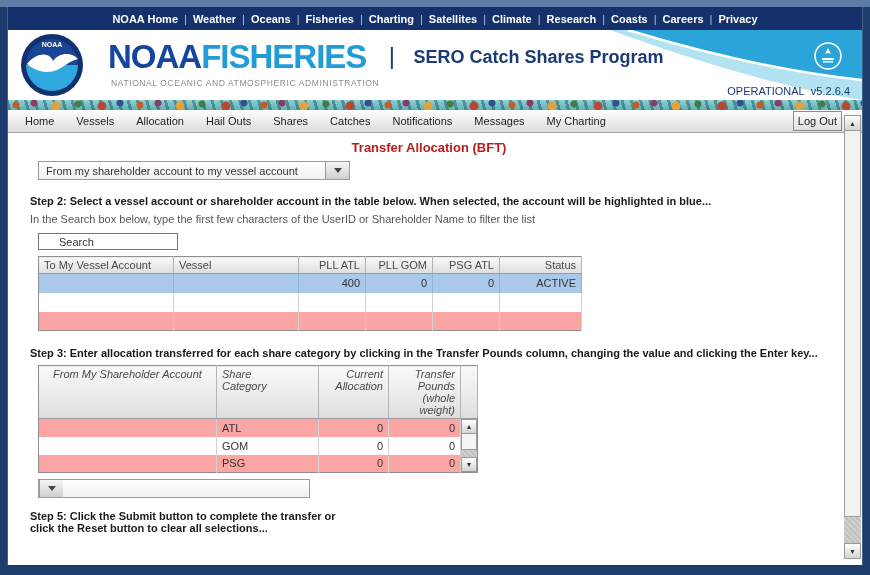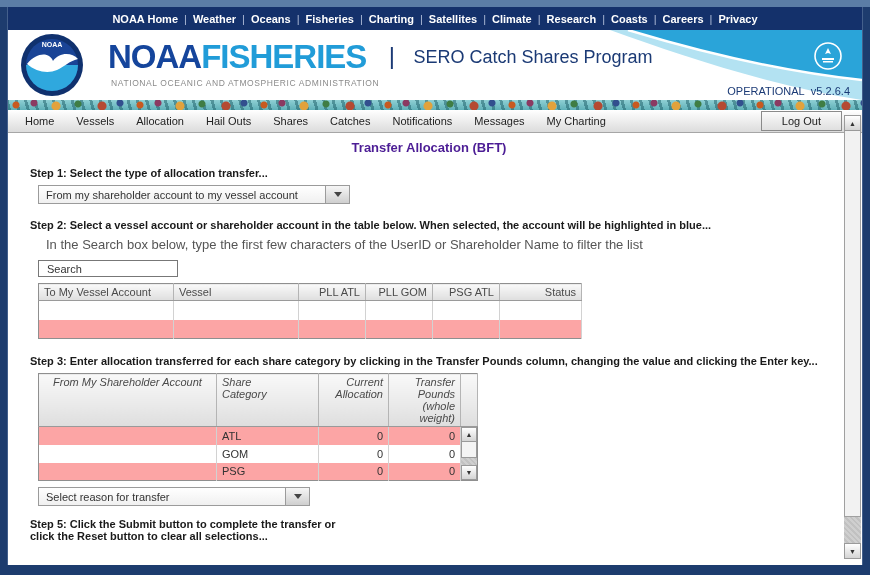--- a/index.html
+++ b/index.html
@@ -21,7 +21,7 @@
   .brand-noaa { font-size:33px; font-weight:bold; color:#15459c; letter-spacing:-1px; }
   .brand-fisheries { font-size:33px; font-weight:bold; color:#219cd8; letter-spacing:-1px; }
   .brand-sep { font-size:24px; color:#1b3a75; margin:0 14px 0 18px; vertical-align:4px; }
-  .brand-program { font-size:18px; font-weight:normal; color:#1b3a75; vertical-align:5px; }
+  .brand-program { font-size:18px; font-weight:bold; color:#1b3a75; vertical-align:5px; }
   .brand-sub { position:absolute; left:103px; top:48px; font-size:8.5px; color:#8b8b8b; letter-spacing:0.6px; }
   .swoosh { position:absolute; right:0; top:0; }
   .operational { position:absolute; right:12px; bottom:3px; font-size:11px; color:#1b3a75; }

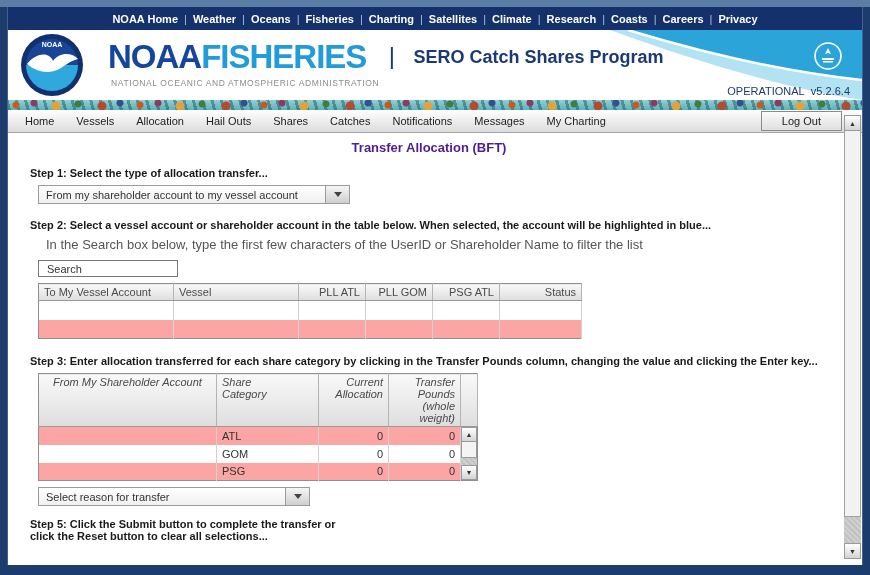--- a/index.html
+++ b/index.html
@@ -44,7 +44,7 @@
   .menubar { height:23px; background:linear-gradient(#ffffff,#dcdcdc); border-bottom:1px solid #a6a6a6; display:flex; align-items:center; position:relative; font-size:11px; }
   .menubar a { color:#222222; text-decoration:none; padding:0 11px; cursor:pointer; }
   .menubar a:first-child { margin-left:6px; }
-  .logout { position:absolute; right:20px; top:1px; height:20px; line-height:18px; padding:0 20px; border:1px solid #8a8a8a; background:linear-gradient(#fbfbfb,#dfdfdf); color:#222; font-size:11px; cursor:pointer; }
+  .logout { position:absolute; right:20px; top:1px; height:20px; line-height:18px; padding:0 4px; border:1px solid #8a8a8a; background:linear-gradient(#fbfbfb,#dfdfdf); color:#222; font-size:11px; cursor:pointer; }
 
   
   .content { position:relative; height:432px; background:#ffffff; padding:0 34px 0 22px; overflow:hidden; }

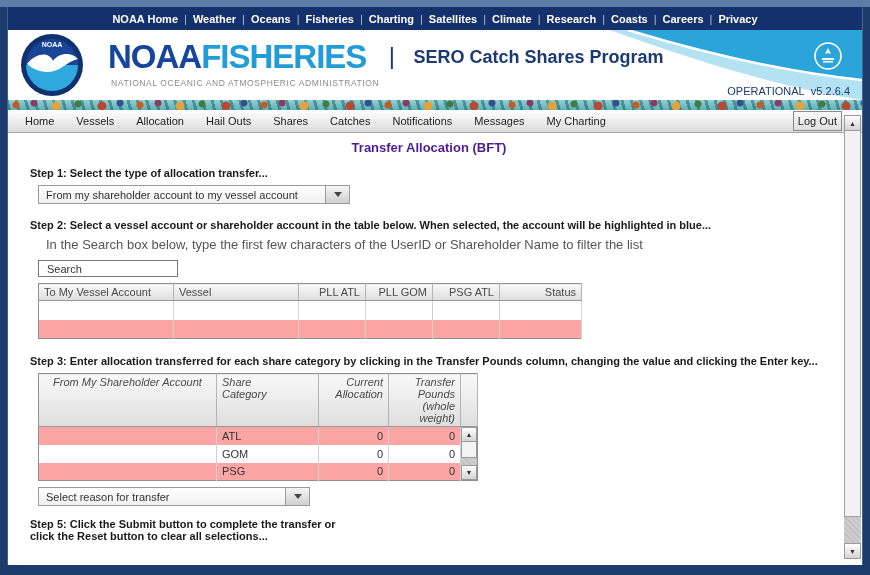--- a/index.html
+++ b/index.html
@@ -48,7 +48,7 @@
 
   
   .content { position:relative; height:432px; background:#ffffff; padding:0 34px 0 22px; overflow:hidden; }
-  .page-title { text-align:center; font-size:13px; font-weight:bold; color:#4c1d95; margin-top:7px; }
+  .page-title { text-align:center; font-size:13px; font-weight:bold; color:#b91c1c; margin-top:7px; }
   .step-label { font-size:11px; font-weight:bold; color:#1a1a1a; margin-top:12px; white-space:pre-line; }
   .hint { font-size:13px; color:#555; margin:6px 0 0 16px; }
 

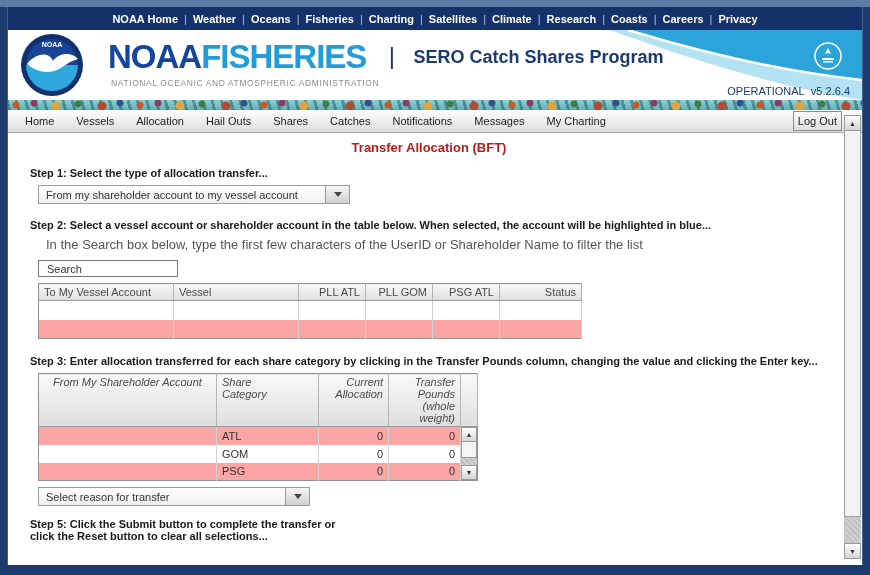--- a/index.html
+++ b/index.html
@@ -163,7 +163,6 @@
     <div class="content">
       <div class="page-title">Transfer Allocation (BFT)</div>
 
-      <div class="step-label">Step 1: Select the type of allocation transfer...</div>
       <div class="dropdown">
         <span class="dd-text">From my shareholder account to my vessel account</span>
         <span class="dd-btn">

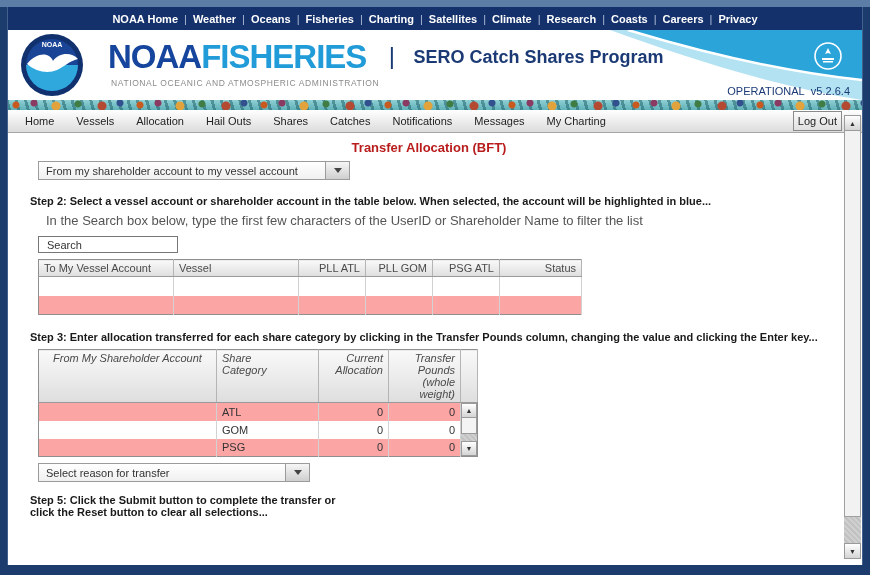--- a/index.html
+++ b/index.html
@@ -50,7 +50,7 @@
   .content { position:relative; height:432px; background:#ffffff; padding:0 34px 0 22px; overflow:hidden; }
   .page-title { text-align:center; font-size:13px; font-weight:bold; color:#b91c1c; margin-top:7px; }
   .step-label { font-size:11px; font-weight:bold; color:#1a1a1a; margin-top:12px; white-space:pre-line; }
-  .hint { font-size:13px; color:#555; margin:6px 0 0 16px; }
+  .hint { font-size:11px; color:#555; margin:6px 0 0 0; }
 
   .dropdown { display:flex; margin:6px 0 0 8px; height:19px; border:1px solid #9b9b9b; background:linear-gradient(#ffffff,#f0f0f0); width:312px; }
   .dropdown.short { width:272px; }

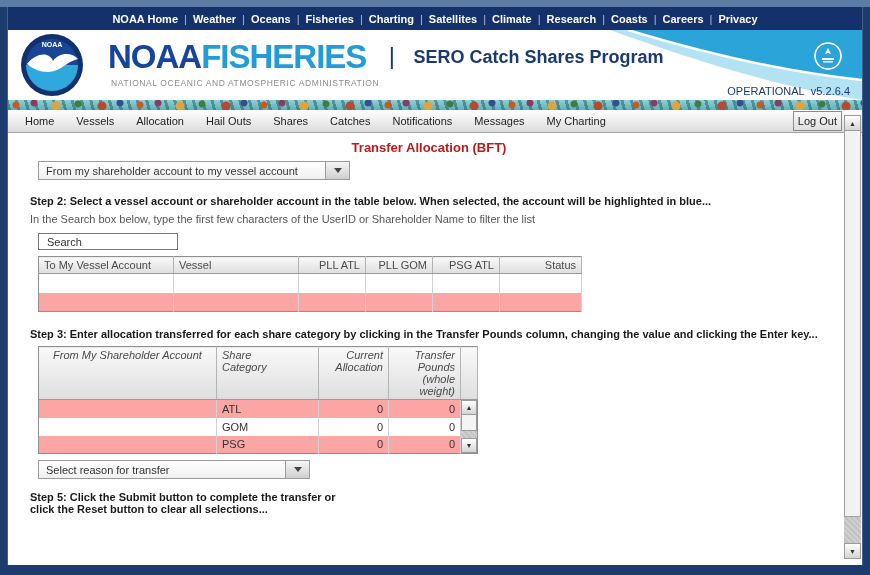--- a/index.html
+++ b/index.html
@@ -58,7 +58,7 @@
   .dd-btn { width:24px; border-left:1px solid #9b9b9b; background:linear-gradient(#f6f6f6,#cfcfcf); display:flex; align-items:center; justify-content:center; cursor:pointer; }
   .dd-arrow { width:0; height:0; border-left:4px solid transparent; border-right:4px solid transparent; border-top:5px solid #444; }
 
-  .search-box { display:block; margin:8px 0 0 8px; width:140px; height:17px; border:1px solid #777; font-size:11px; color:#333; padding:0 8px; font-family:"Liberation Sans",sans-serif; }
+  .search-box { display:block; margin:8px 0 0 8px; width:140px; height:17px; border:1px solid #777; font-size:11px; color:#333; padding:0 20px; font-family:"Liberation Sans",sans-serif; }
 
   table { border-collapse:collapse; margin:6px 11px 0 8px; font-size:11px; }
   .tbl { border:1px solid #8f8f8f; }

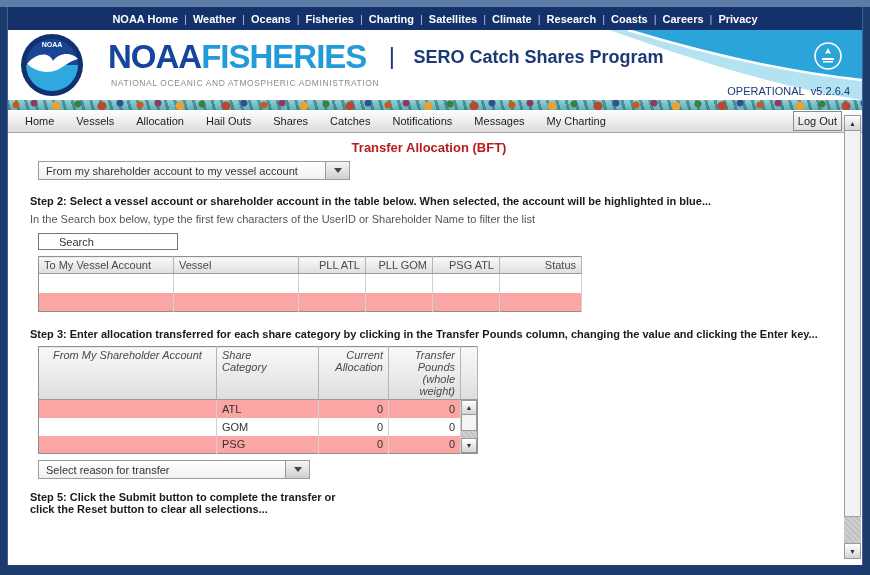--- a/index.html
+++ b/index.html
@@ -194,6 +194,14 @@
           </tr>
         </thead>
         <tbody>
+          <tr class="row-sel">
+            <td class="l"></td>
+            <td class="l"></td>
+            <td class="r">400</td>
+            <td class="r">0</td>
+            <td class="r">0</td>
+            <td class="r">ACTIVE</td>
+          </tr>
           <tr>
             <td></td>
               <td></td>

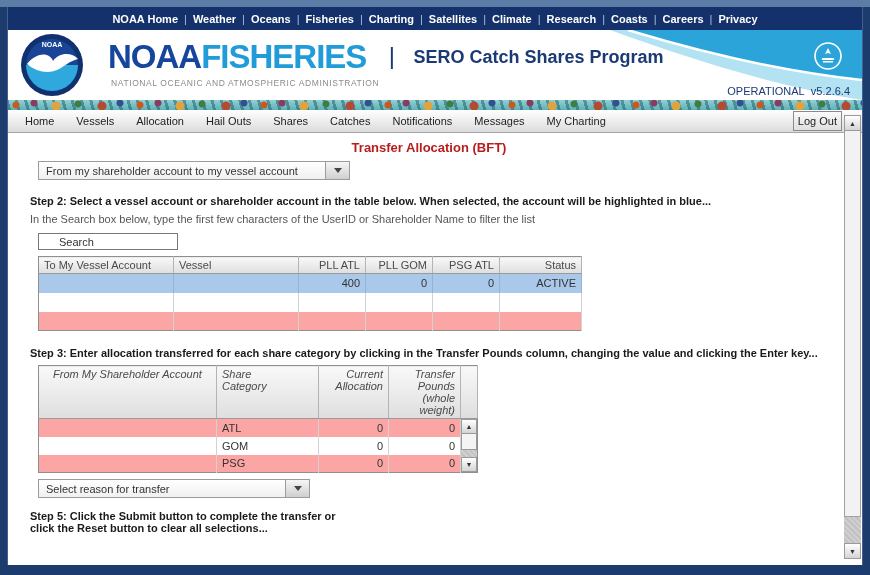--- a/index.html
+++ b/index.html
@@ -274,7 +274,6 @@
       </table>
 
       <div class="dropdown short">
-        <span class="dd-text">Select reason for transfer</span>
         <span class="dd-btn">
             <span class="dd-arrow"></span>
           </span>

